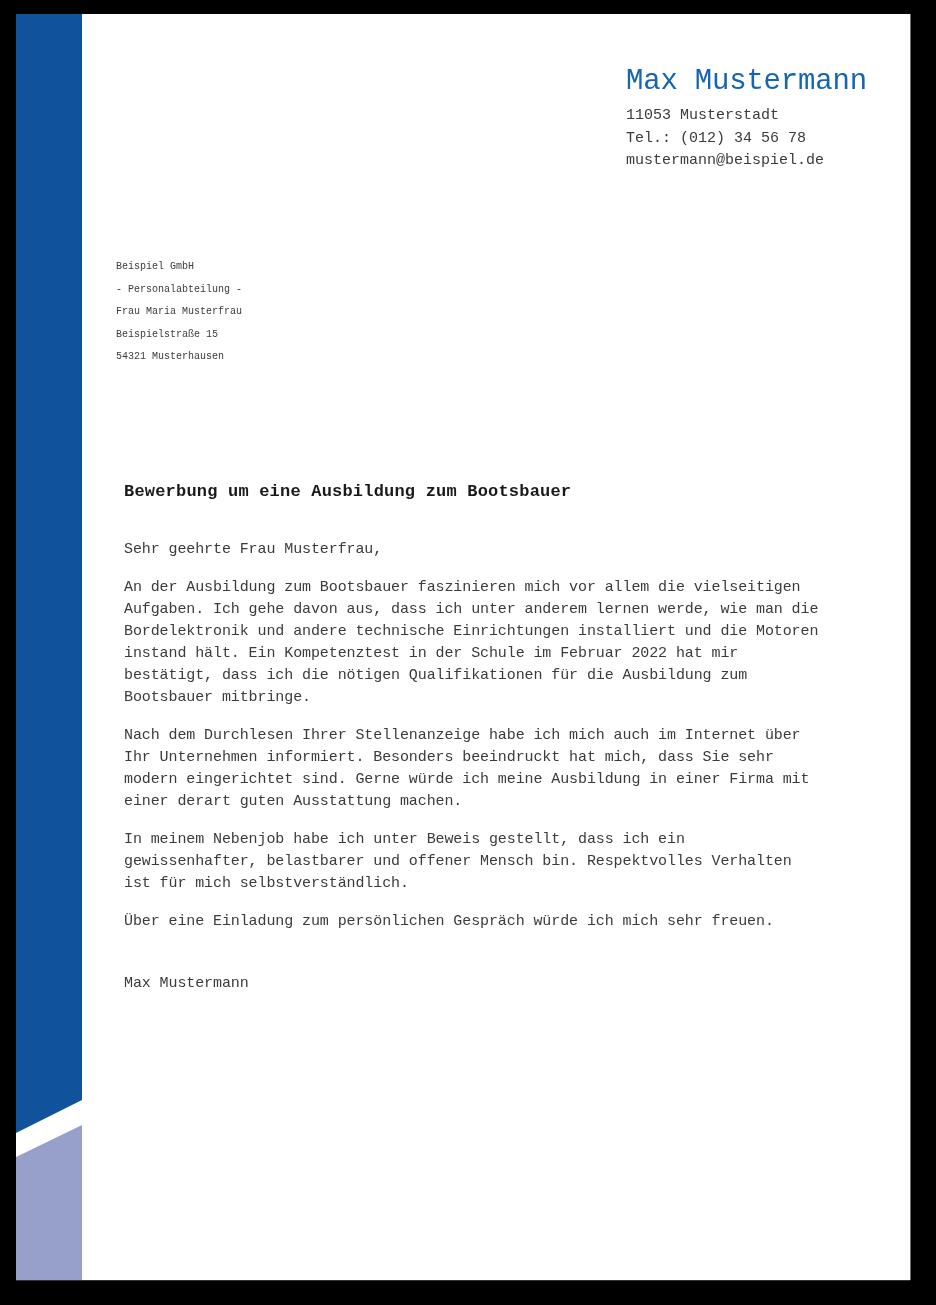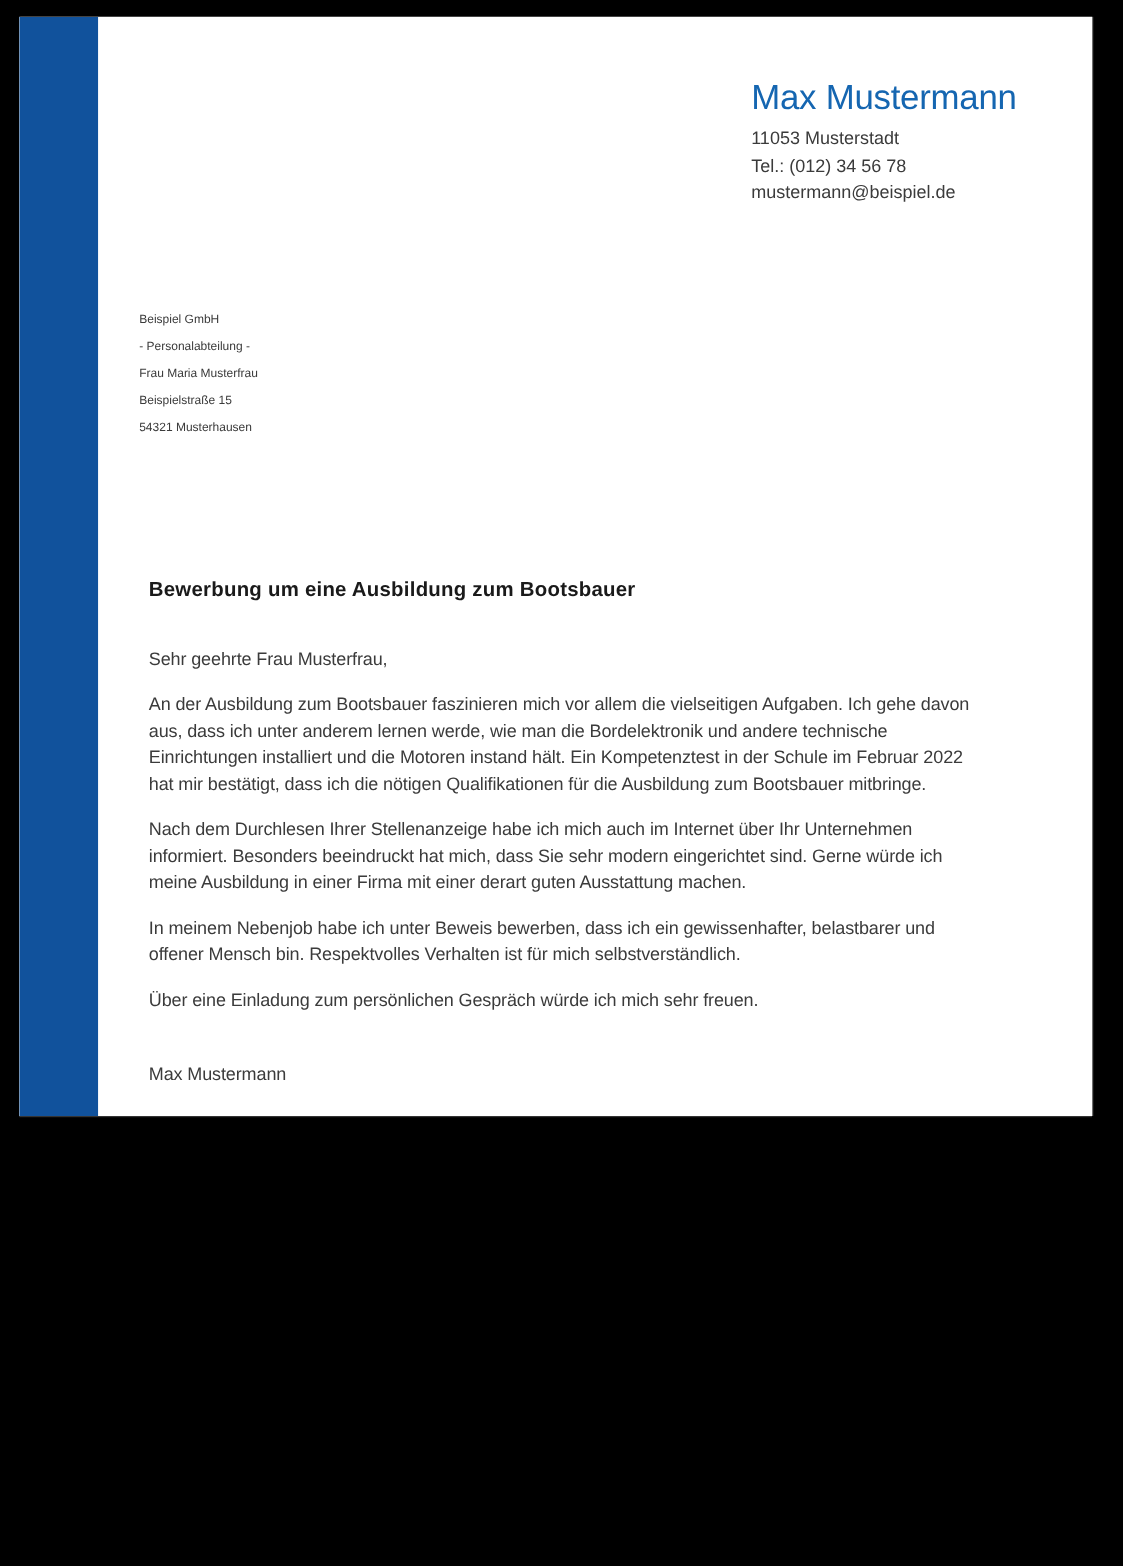--- a/index.html
+++ b/index.html
@@ -13,10 +13,11 @@
   .paper {
     position: absolute;
     left: 16px; top: 14px;
-    width: 894px; height: 916px;
+    width: 894px; height: 1266px;
     background: #ffffff;
     box-shadow: 1px 0 0 rgba(130,130,130,0.85), 0 1px 0 rgba(130,130,130,0.4);
     overflow: hidden;
+    font-family: Liberation Mono, monospace;
   }
   
   .stripe-dark {

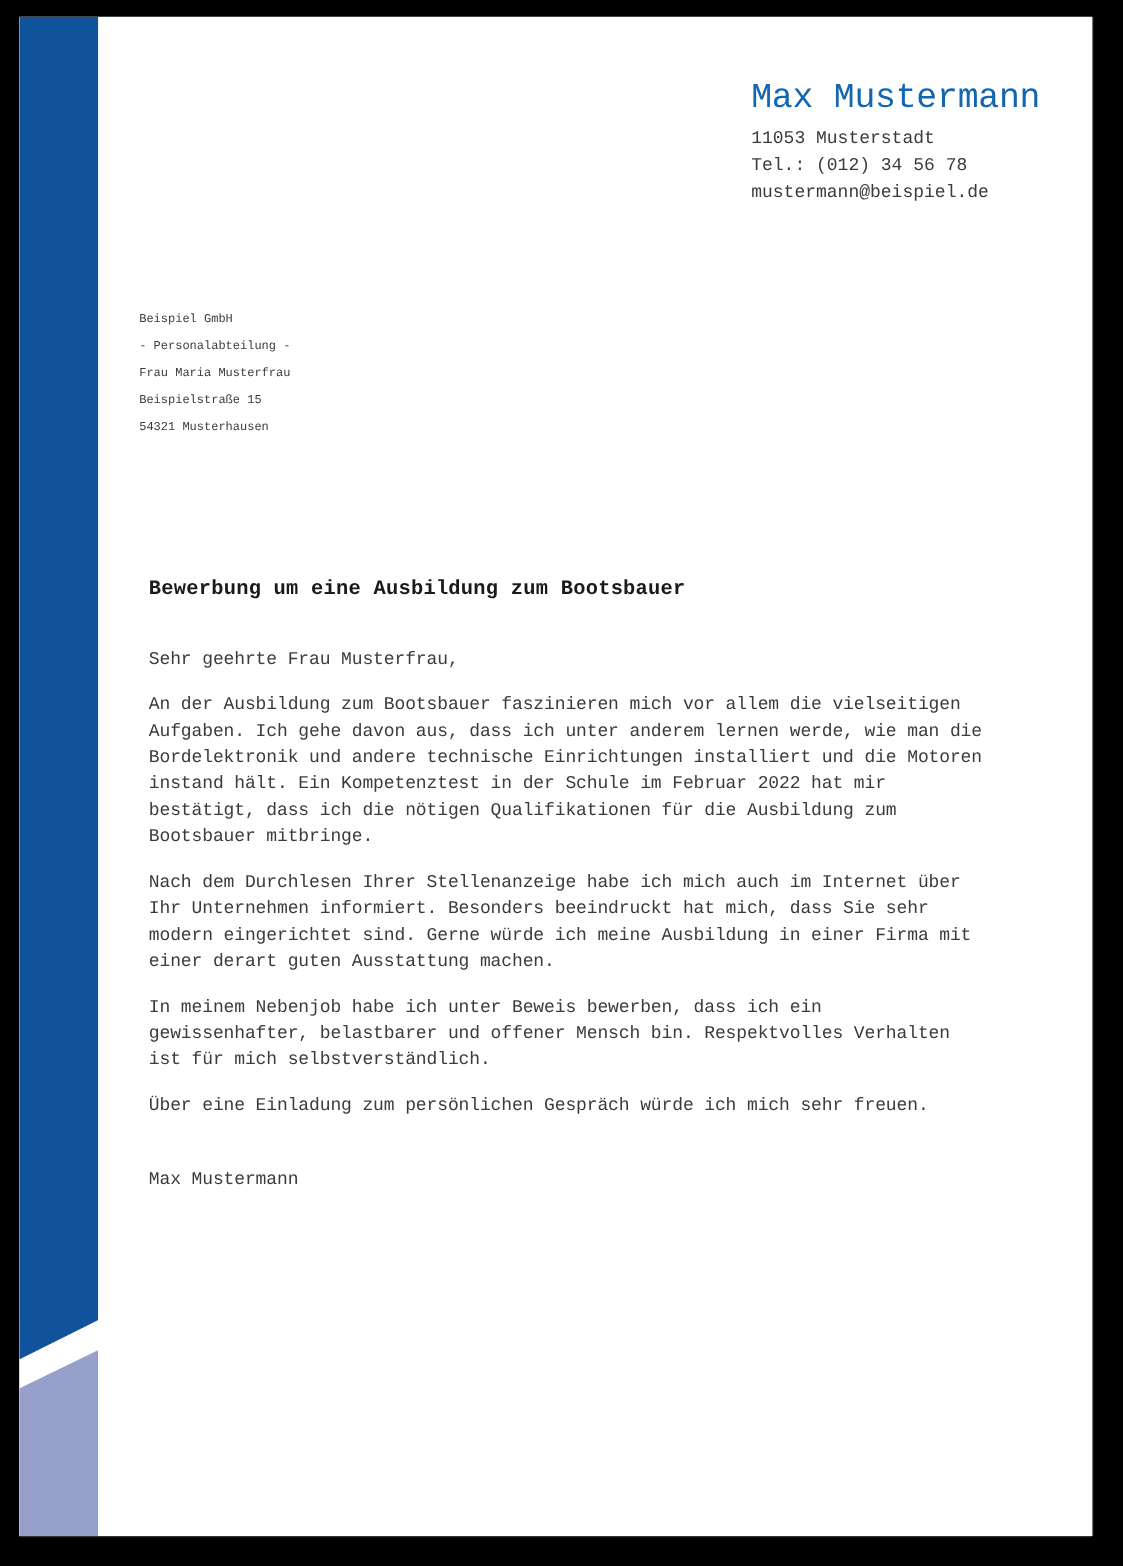--- a/index.html
+++ b/index.html
@@ -118,7 +118,7 @@
     <p>Sehr geehrte Frau Musterfrau,</p>
     <p>An der Ausbildung zum Bootsbauer faszinieren mich vor allem die vielseitigen Aufgaben. Ich gehe davon aus, dass ich unter anderem lernen werde, wie man die Bordelektronik und andere technische Einrichtungen installiert und die Motoren instand hält. Ein Kompetenztest in der Schule im Februar 2022 hat mir bestätigt, dass ich die nötigen Qualifikationen für die Ausbildung zum Bootsbauer mitbringe.</p>
     <p>Nach dem Durchlesen Ihrer Stellenanzeige habe ich mich auch im Internet über Ihr Unternehmen informiert. Besonders beeindruckt hat mich, dass Sie sehr modern eingerichtet sind. Gerne würde ich meine Ausbildung in einer Firma mit einer derart guten Ausstattung machen.</p>
-    <p>In meinem Nebenjob habe ich unter Beweis bewerben, dass ich ein gewissenhafter, belastbarer und offener Mensch bin. Respektvolles Verhalten ist für mich selbstverständlich.</p>
+    <p>In meinem Nebenjob habe ich unter Beweis gestellt, dass ich ein gewissenhafter, belastbarer und offener Mensch bin. Respektvolles Verhalten ist für mich selbstverständlich.</p>
     <p>Über eine Einladung zum persönlichen Gespräch würde ich mich sehr freuen.</p>
     <p class="signature">Max Mustermann</p>
   </div>

